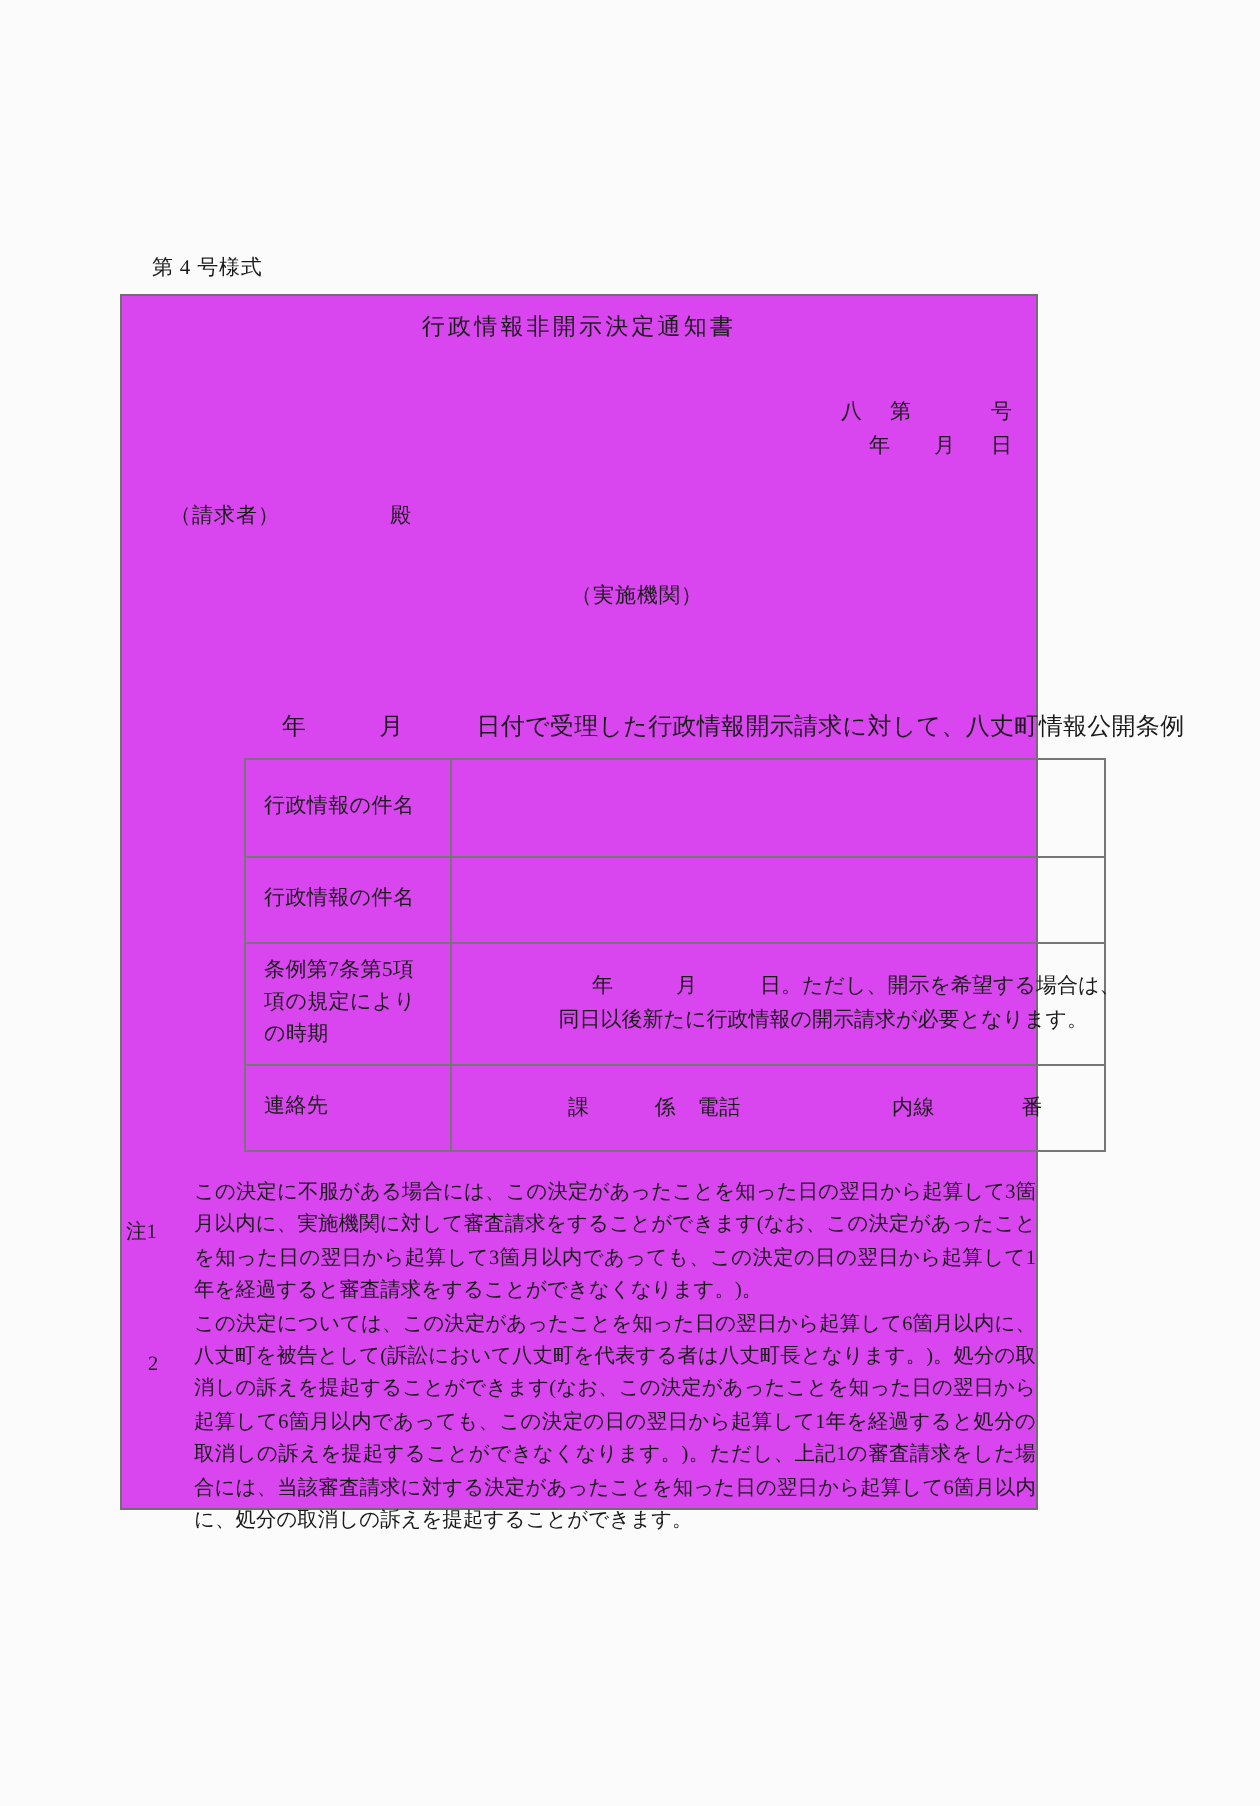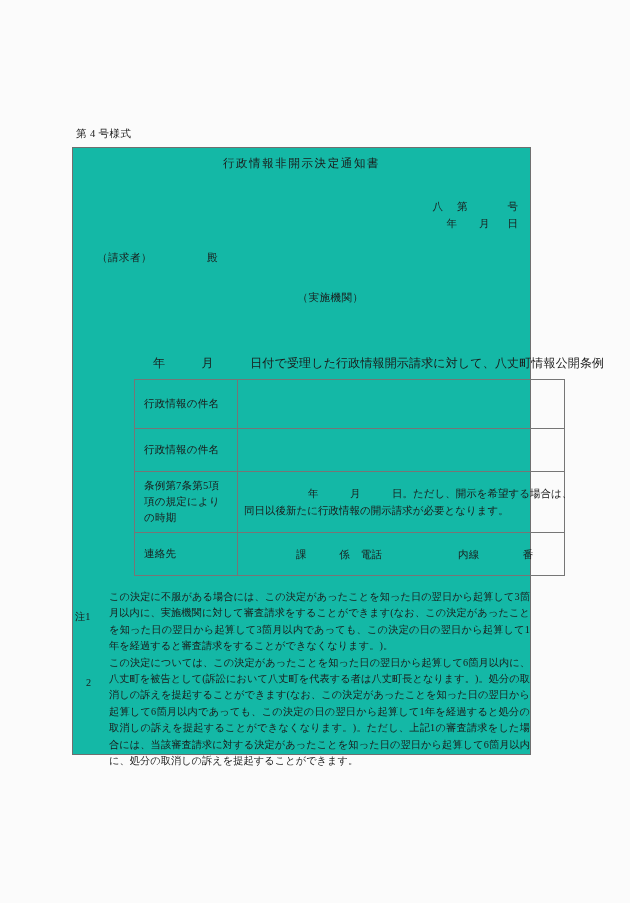--- a/index.html
+++ b/index.html
@@ -38,12 +38,12 @@
   
   #outer-frame {
     position: absolute;
-    left: 72px;
+    left: 60px;
     top: 147px;
     width: 459px;
     height: 608px;
     border: 1px solid #6f6f6f;
-    background: #14b8a6;
+    background: #d946ef;
     box-sizing: border-box;
   }
 

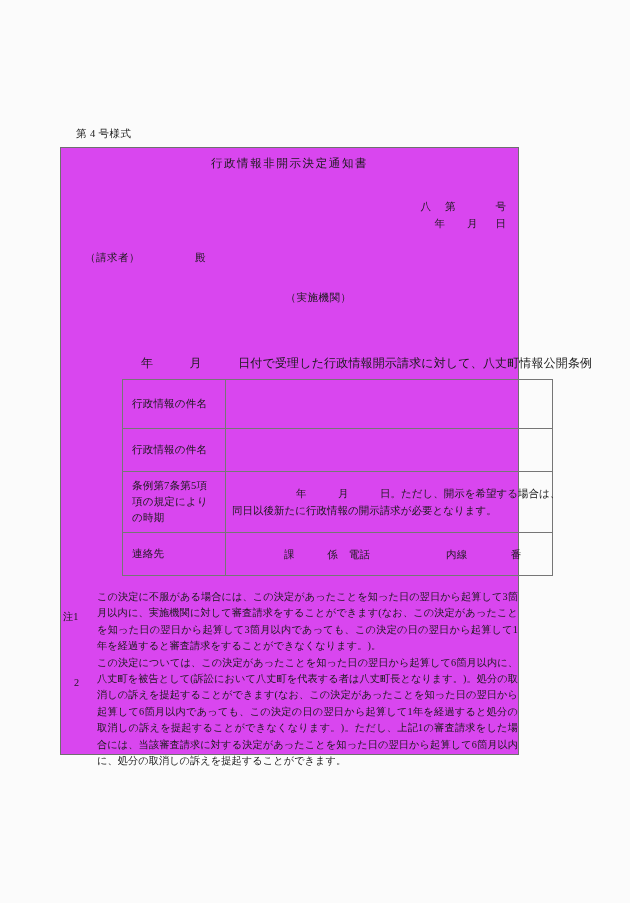--- a/index.html
+++ b/index.html
@@ -148,7 +148,7 @@
   #detail-table tr.r-contact td { height: 30px; }
 
   .timing-l1 { display: block; white-space: pre; padding-left: 64px; }
-  .timing-l2 { display: block; white-space: pre; }
+  .timing-l2 { display: block; white-space: pre; text-align: right; }
   .contact-line { display: block; white-space: pre; padding-left: 52px; letter-spacing: 0.3px; }
 
   

